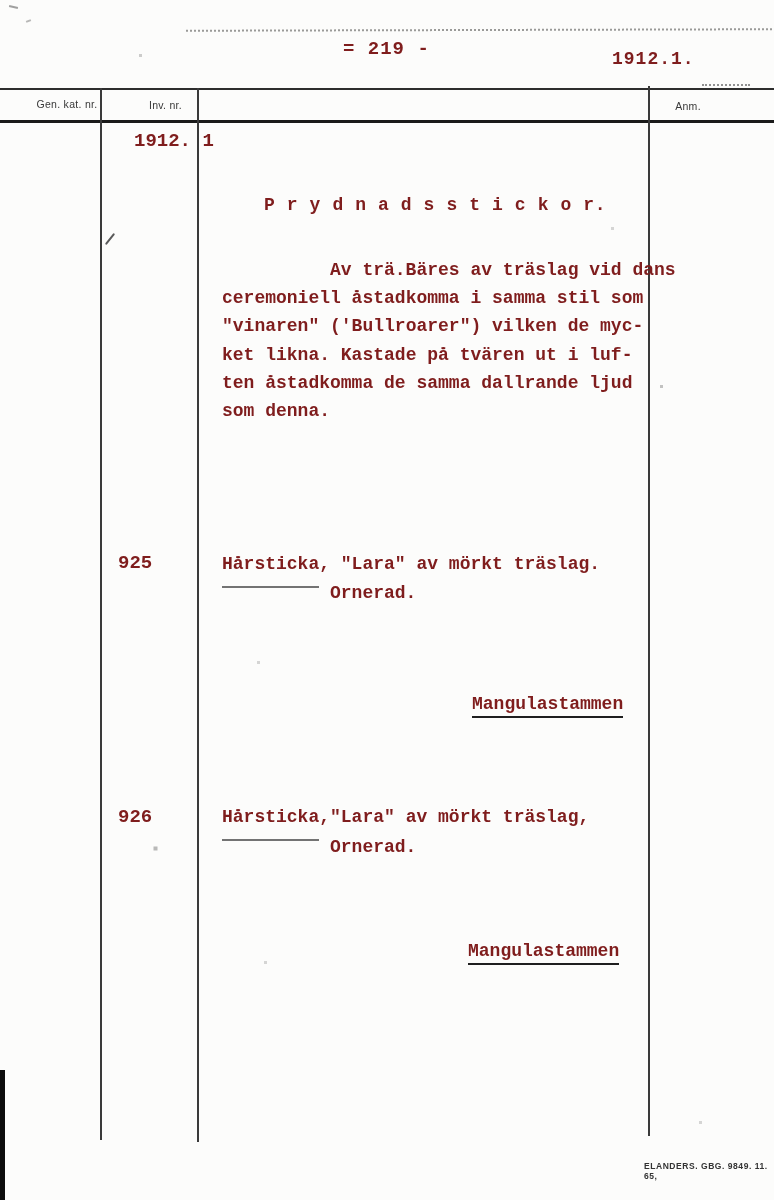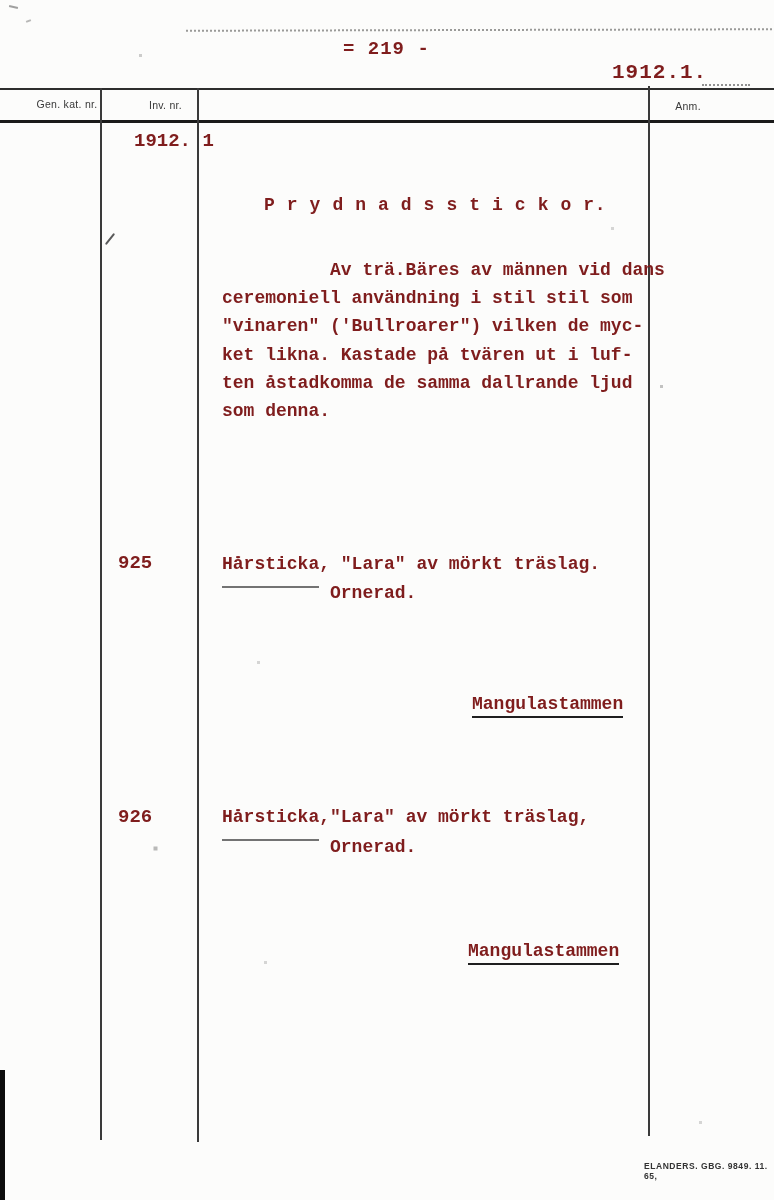--- a/index.html
+++ b/index.html
@@ -39,7 +39,7 @@
   .vrule { position: absolute; background: #3a3a3a; width: 2px; }
 
   .page-number { top: 38px; left: 343px; font-size: 19px; letter-spacing: 1px; }
-  .year-ref    { top: 61px; left: 612px; font-size: 21px; letter-spacing: 1px; }
+  .year-ref    { top: 49px; left: 612px; font-size: 18px; letter-spacing: 1px; }
   .inv-group   { top: 130px; left: 118px; font-size: 19px; margin-left: 16px; }
 
   .section-title { top: 195px; left: 264px; font-size: 18px; letter-spacing: 0.6px; }

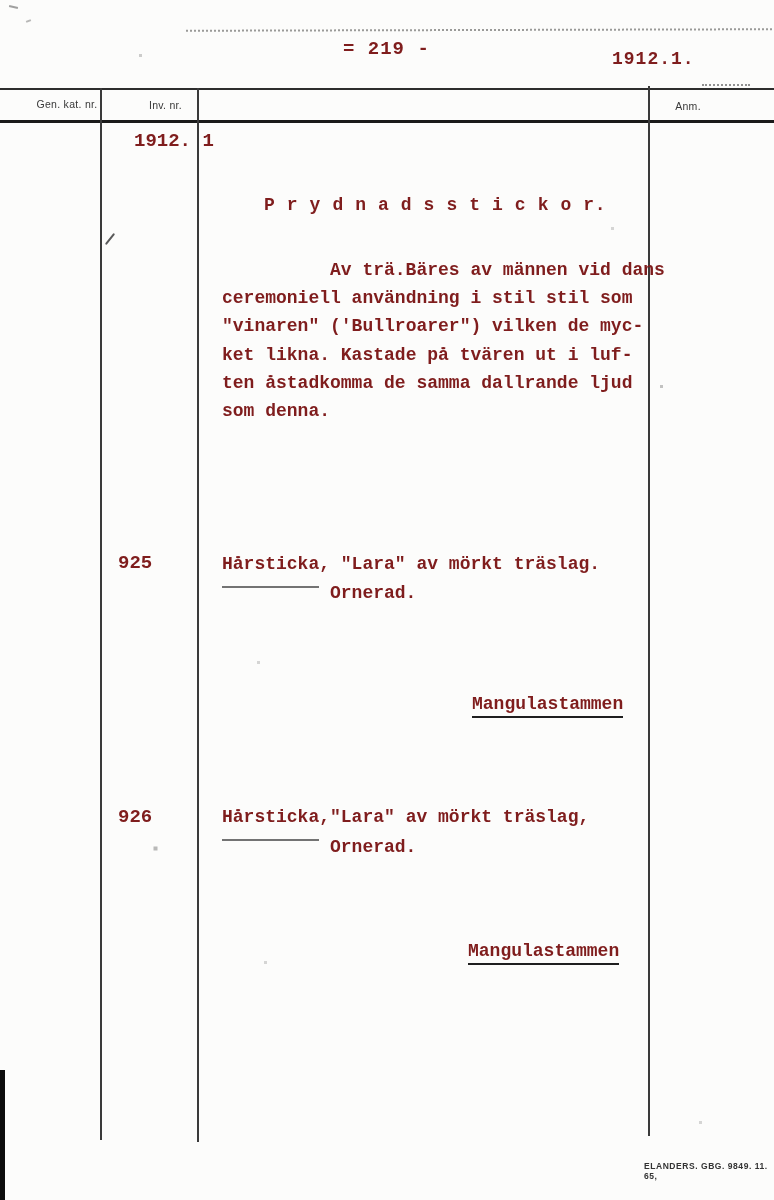--- a/index.html
+++ b/index.html
@@ -135,7 +135,7 @@
   <div class="abs tw section-title">P r y d n a d s s t i c k o r.</div>
 
   <div class="abs paragraph">
-    <div class="tw pline indent">Av trä.Bäres av männen vid dans</div>
+    <div class="tw pline indent">Av trä.Bäres av träslag vid dans</div>
     <div class="tw pline">ceremoniell användning i stil stil som</div>
     <div class="tw pline">"vinaren" ('Bullroarer") vilken de myc-</div>
     <div class="tw pline">ket likna. Kastade på tvären ut i luf-</div>

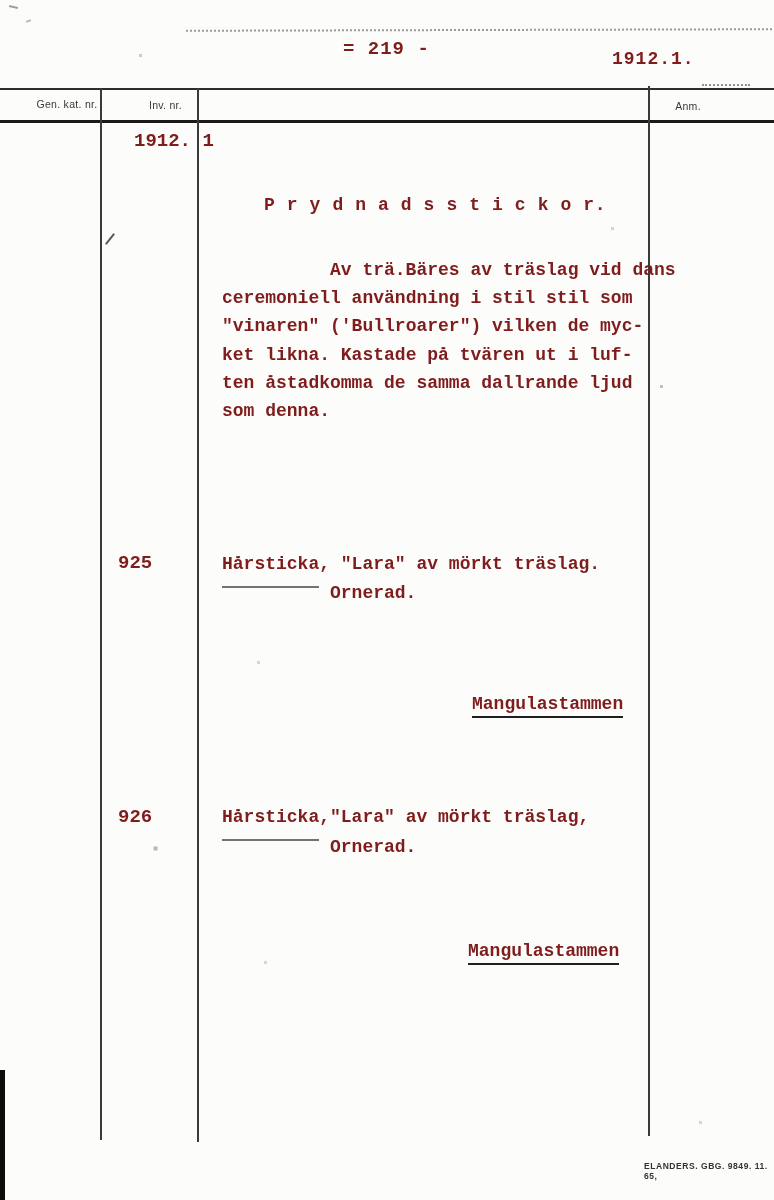--- a/index.html
+++ b/index.html
@@ -136,7 +136,7 @@
 
   <div class="abs paragraph">
     <div class="tw pline indent">Av trä.Bäres av träslag vid dans</div>
-    <div class="tw pline">ceremoniell användning i stil stil som</div>
+    <div class="tw pline">ceremoniell åstadkomma i samma stil som</div>
     <div class="tw pline">"vinaren" ('Bullroarer") vilken de myc-</div>
     <div class="tw pline">ket likna. Kastade på tvären ut i luf-</div>
     <div class="tw pline">ten åstadkomma de samma dallrande ljud</div>

